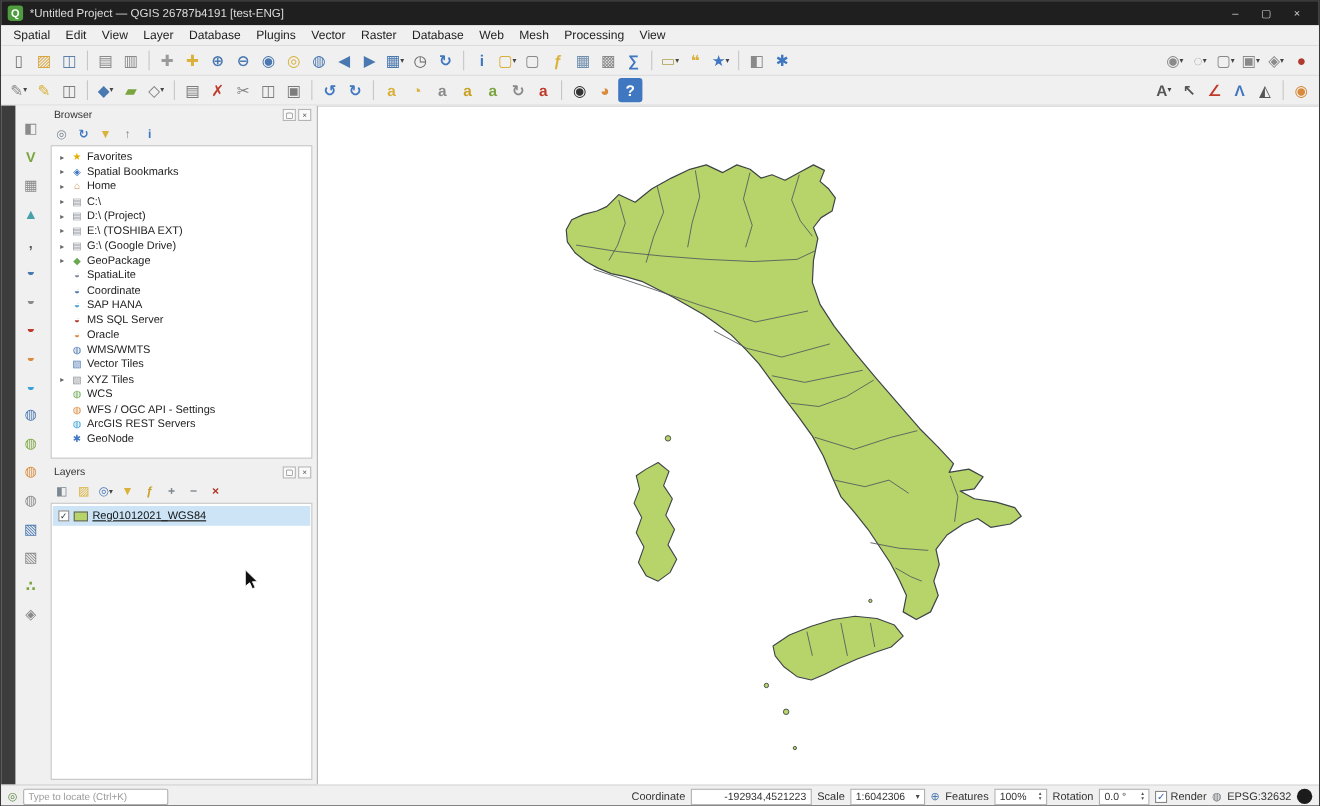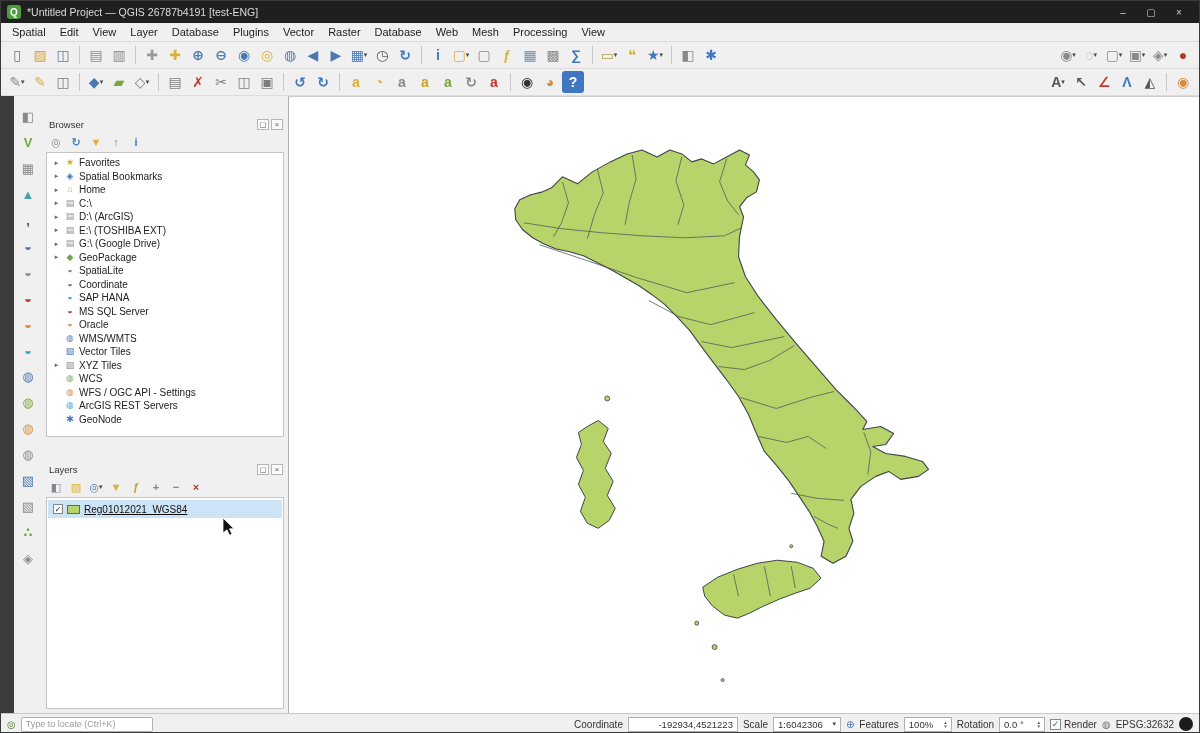--- a/index.html
+++ b/index.html
@@ -34,7 +34,7 @@
   .left-toolbar .tbtn{min-width:22px;height:21px;}
   .left-toolbar .g{font-size:13px;}
   .panel-col{width:246px;flex:none;display:flex;flex-direction:column;}
-  .panel{display:flex;flex-direction:column;overflow:hidden;margin-top:20px;}
+  .panel{display:flex;flex-direction:column;overflow:hidden;}
   .browser-panel{height:325px;flex:none;}
   .layers-panel{flex:1;justify-content:flex-end;}
   .panel-header{height:16px;display:flex;align-items:center;padding:1px 5px 0 7px;font-size:9.5px;color:#333;}

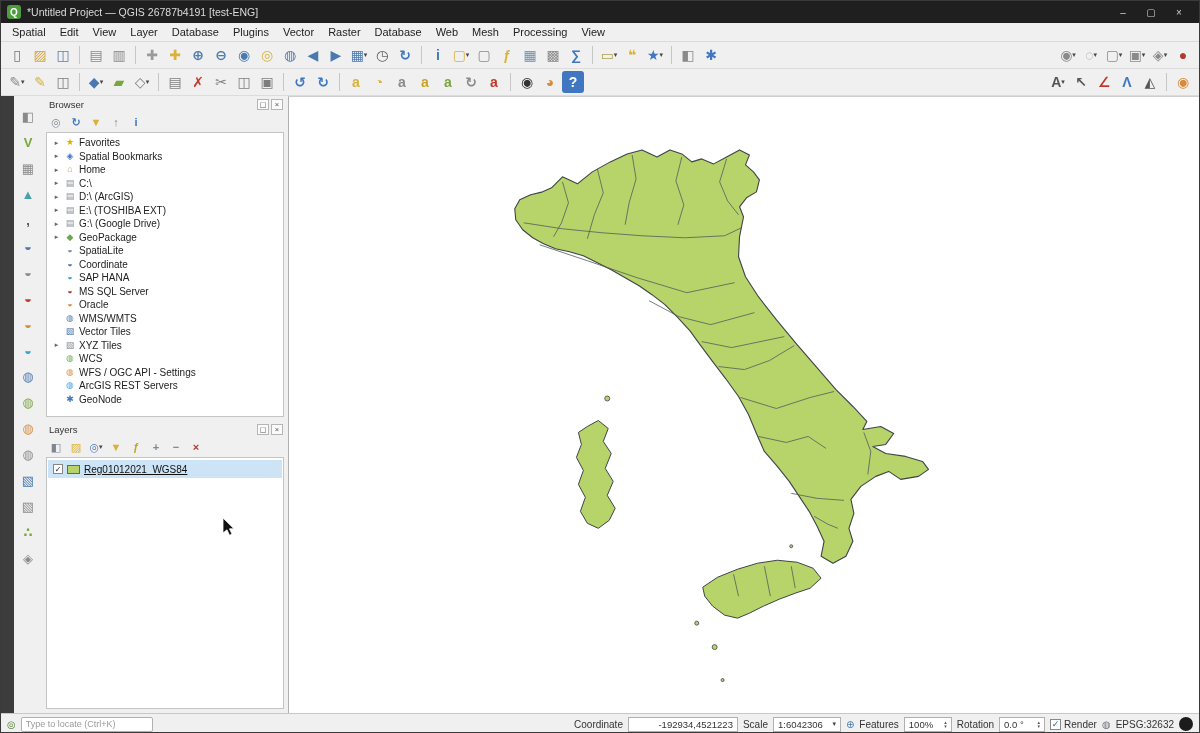--- a/index.html
+++ b/index.html
@@ -449,7 +449,7 @@
               <div class="tree-row">
                 <span class="tw-arrow">▸</span>
                 <span class="tw-icon" style="color: rgb(138, 143, 150);">▤</span>
-                <span class="tw-label">D:\ (ArcGIS)</span>
+                <span class="tw-label">D:\ (Project)</span>
               </div>
               <div class="tree-row">
                 <span class="tw-arrow">▸</span>

